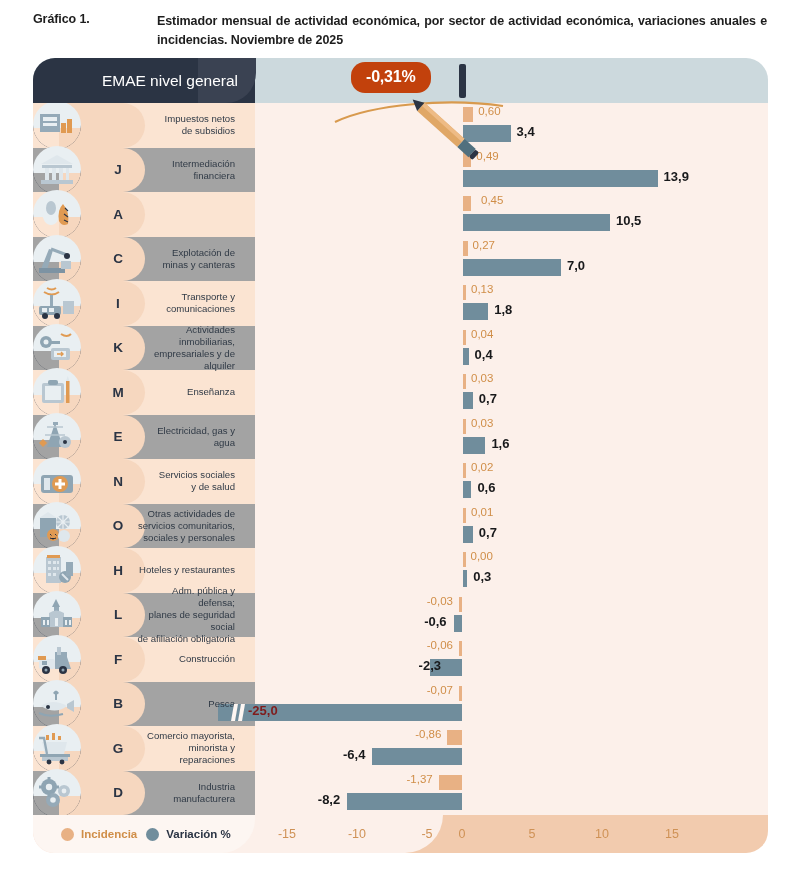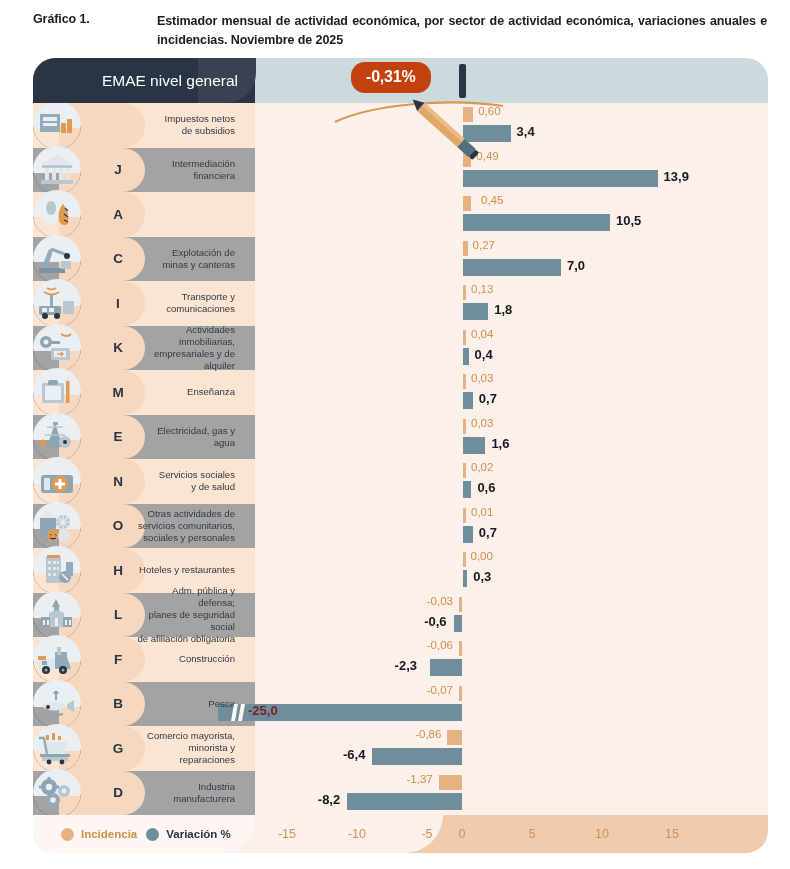--- a/index.html
+++ b/index.html
@@ -552,7 +552,7 @@
           <div class="bar-inc" style="width: 3px; left: 426px;"></div>
           <div class="val-inc" style="left: auto; right: 315px; margin-left: 44px;">-0,06</div>
           <div class="bar-var" style="width: 32.2px; left: 396.8px;"></div>
-          <div class="val-var" style="left: auto; right: 351px;">-2,3</div>
+          <div class="val-var" style="left: auto; right: 327px;">-2,3</div>
         </div>
         <div class="row alt">
           <div class="label-cell">

